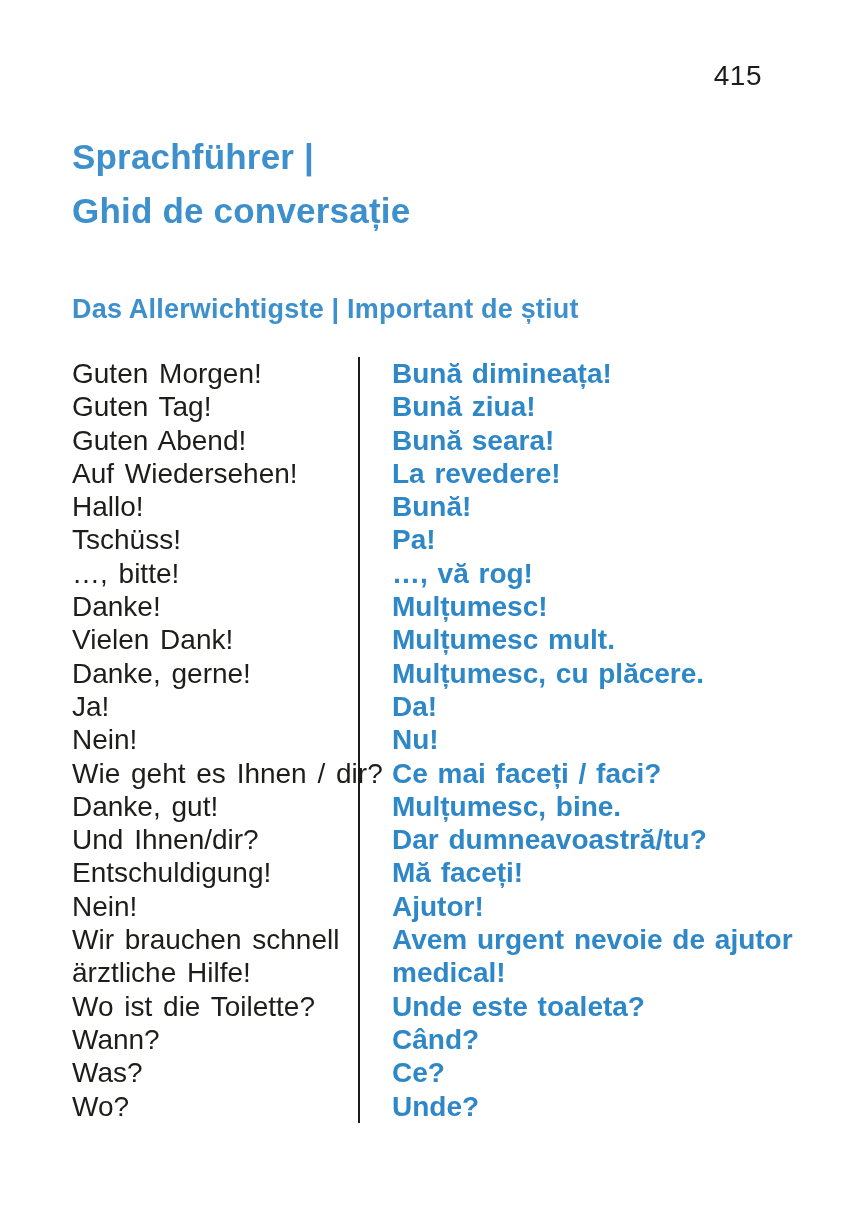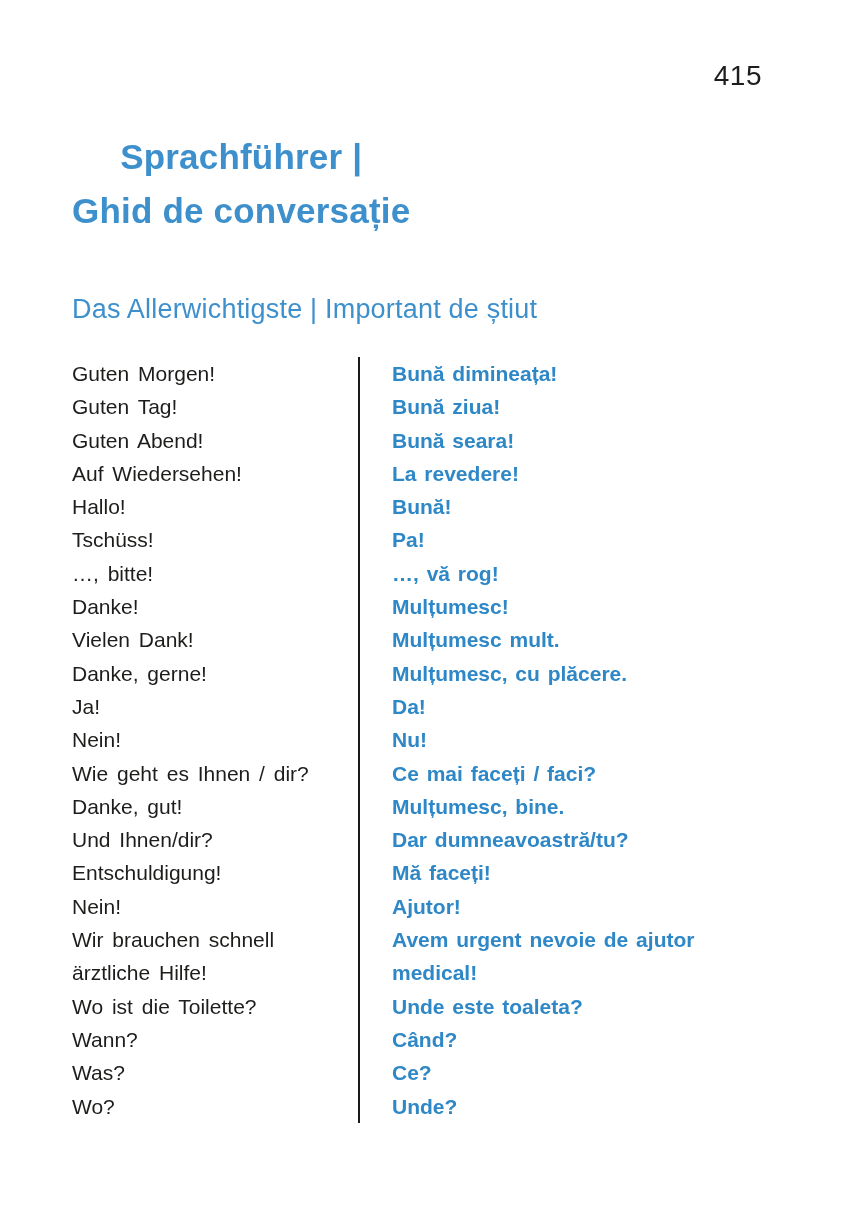--- a/index.html
+++ b/index.html
@@ -34,7 +34,6 @@
     font-weight: 700;
     color: var(--heading-blue);
     letter-spacing: 0.2px;
-    text-align: center;
   }
   .section-heading {
     position: absolute;

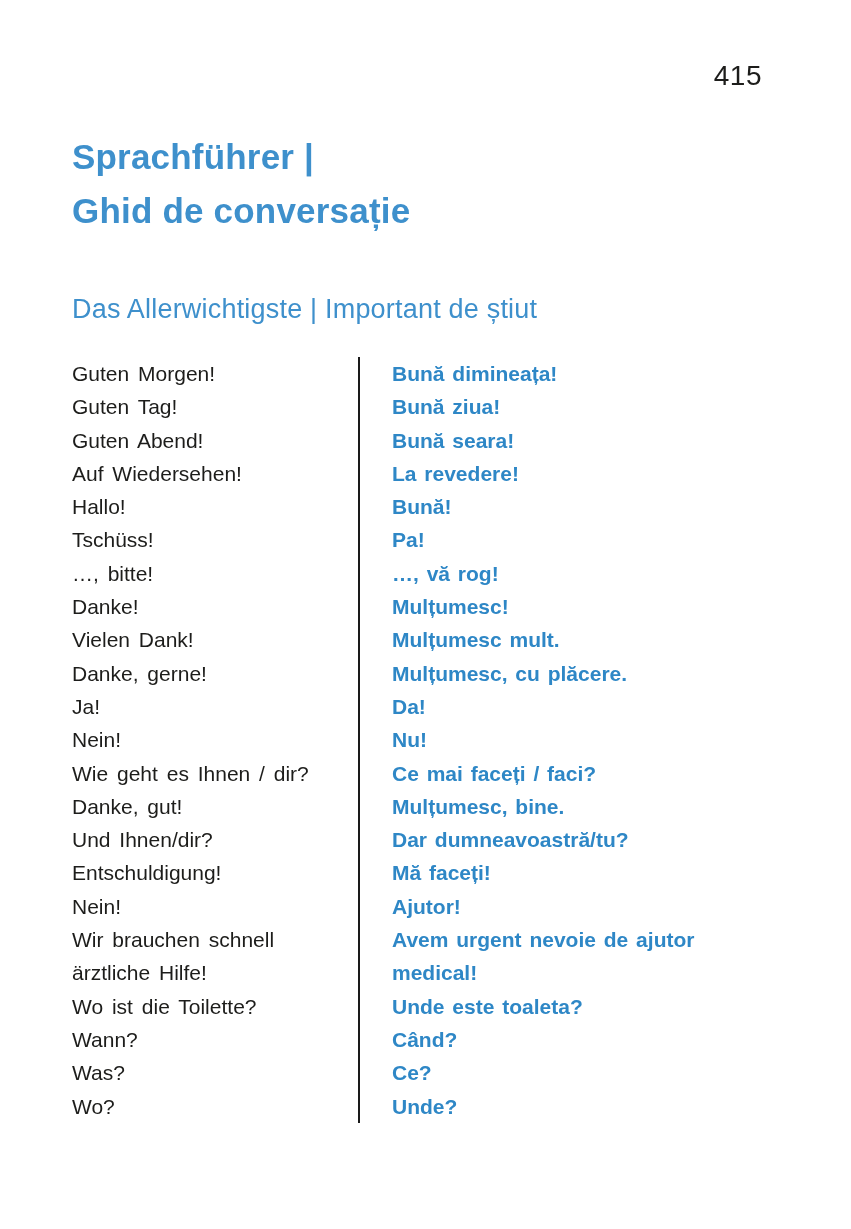--- a/index.html
+++ b/index.html
@@ -41,7 +41,7 @@
     top: 289px;
     font-size: 27px;
     line-height: 40px;
-    font-weight: 400;
+    font-weight: 700;
     color: var(--heading-blue);
     letter-spacing: 0.2px;
   }

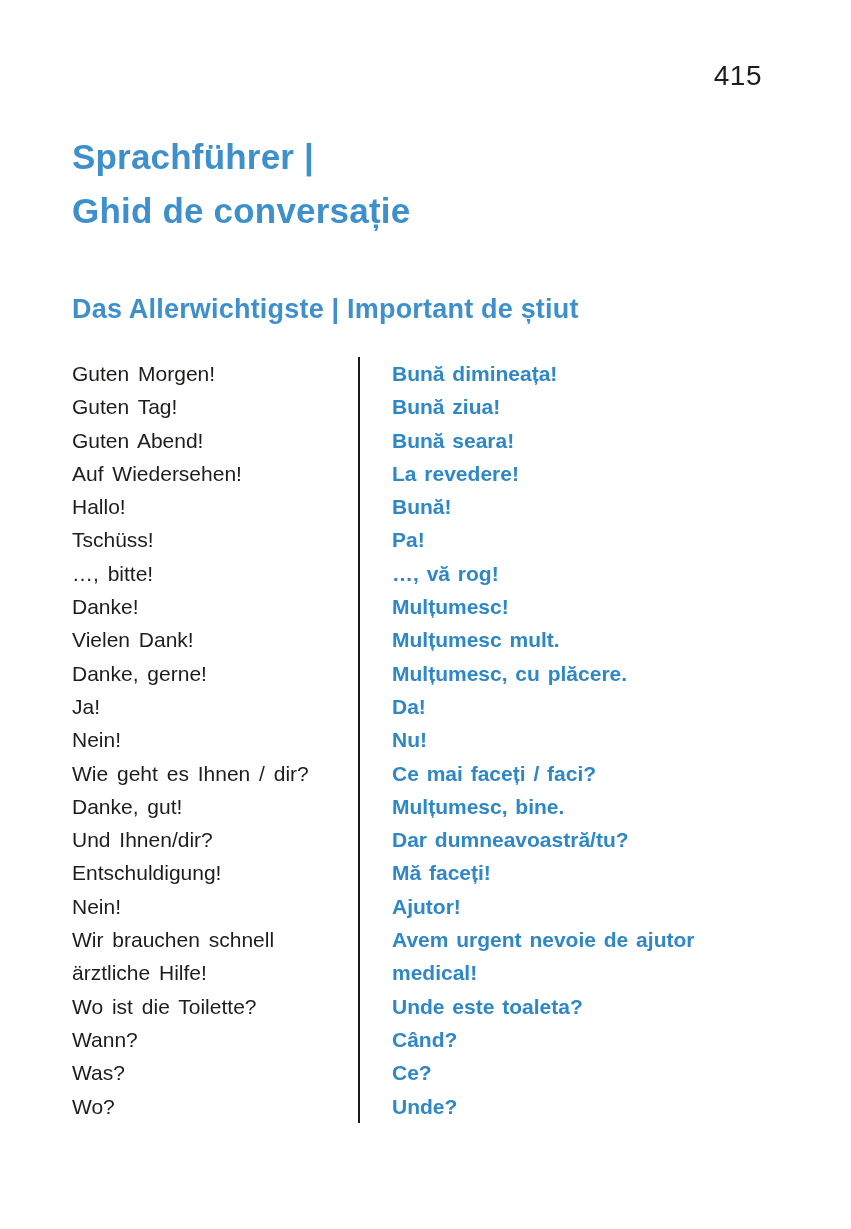--- a/index.html
+++ b/index.html
@@ -50,7 +50,7 @@
     left: 72px;
     top: 357px;
     right: 40px;
-    font-size: 21px;
+    font-size: 28px;
     line-height: 33.3px;
   }
   .phrase-row {

